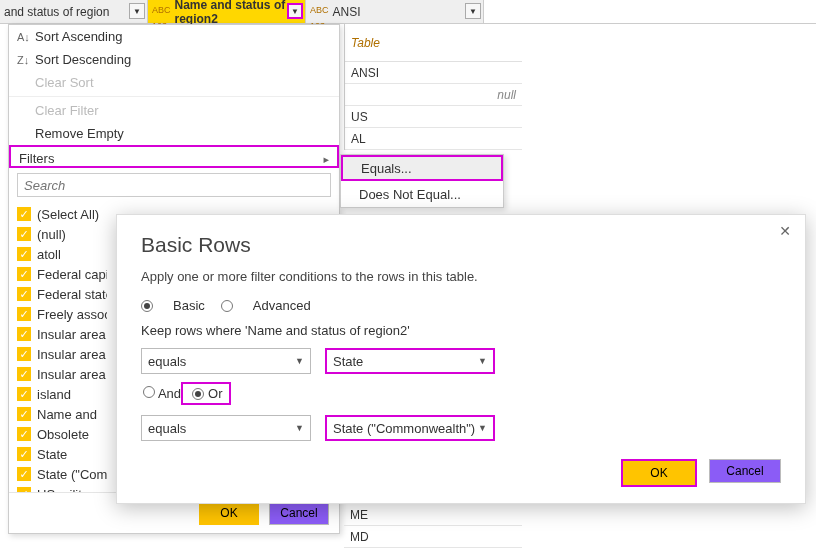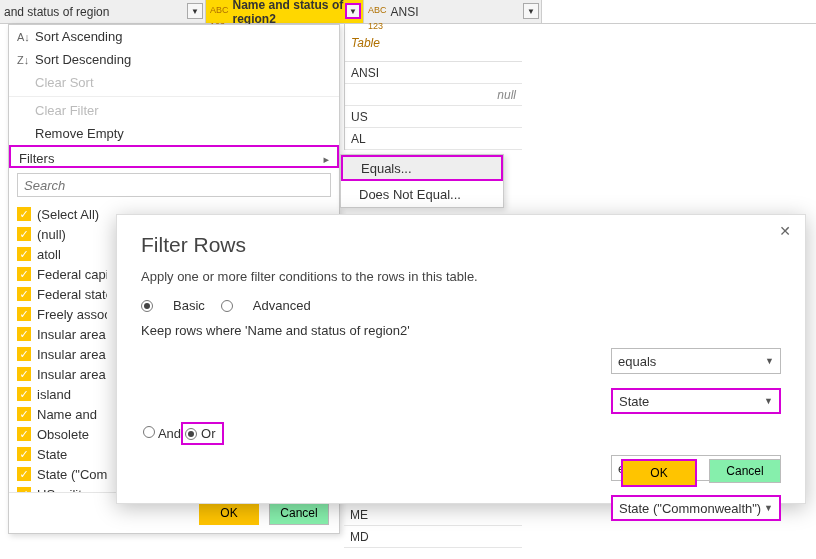--- a/index.html
+++ b/index.html
@@ -64,7 +64,7 @@
 <body>
 
 <div class="col-headers">
-  <div class="col-header" style="width:206px">
+  <div class="col-header" style="width:148px">
     <span>and status of region</span>
     <span class="drop">▼</span>
   </div>

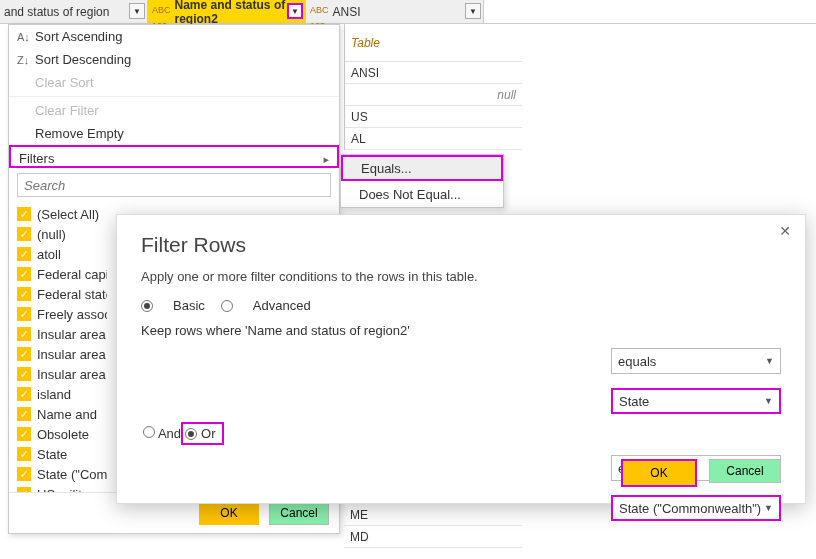--- a/index.html
+++ b/index.html
@@ -196,7 +196,7 @@
 
 <div class="dialog">
   <div class="close">✕</div>
-  <h1>Filter Rows</h1>
+  <h1>Basic Rows</h1>
   <div class="hint">Apply one or more filter conditions to the rows in this table.</div>
   <div class="mode">
     <label>

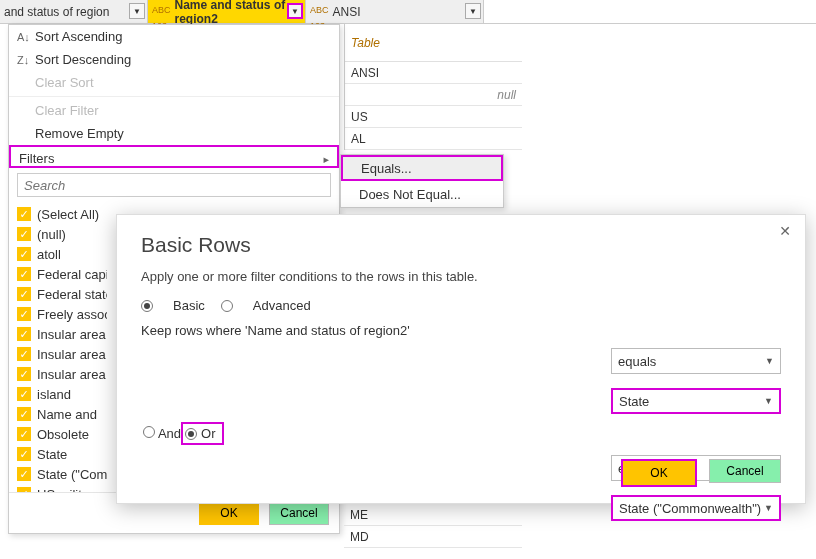--- a/index.html
+++ b/index.html
@@ -49,7 +49,7 @@
   .dialog .mode { display: flex; gap: 16px; margin-bottom: 10px; font-size: 13px; }
   .dialog .mode label { display: flex; align-items: center; gap: 20px; }
   .dialog .keep { font-size: 13px; margin-bottom: 10px; }
-  .dialog .row { display: flex; align-items: flex-end; gap: 14px; margin-bottom: 8px; flex-direction: column; }
+  .dialog .row { display: flex; align-items: flex-start; gap: 14px; margin-bottom: 8px; }
   .dialog select, .dialog .fake-select { width: 170px; height: 26px; border: 1px solid #bbb; padding: 0 6px; font-size: 13px; background: #fff; display: flex; align-items: center; justify-content: space-between; }
   .dialog .fake-select.hl { border: 2px solid #d600d6; }
   .dialog .fake-select .arrow { font-size: 9px; color: #555; }

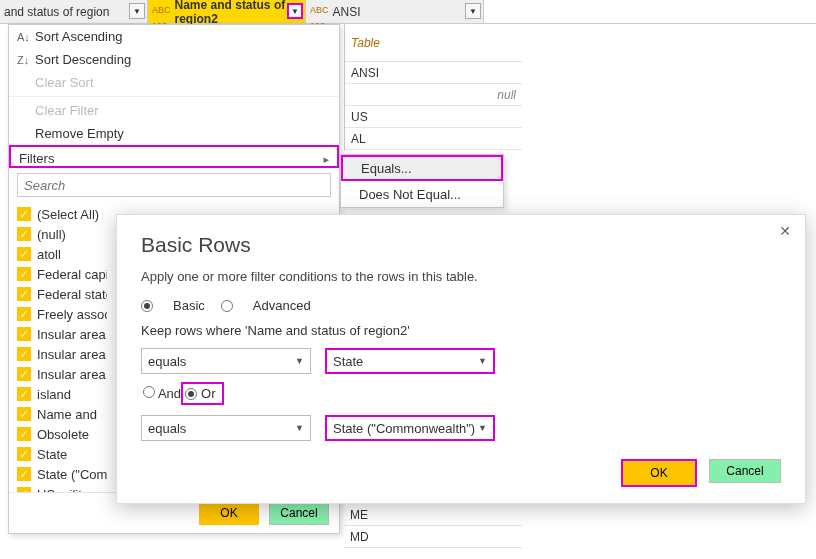--- a/index.html
+++ b/index.html
@@ -54,7 +54,7 @@
   .dialog .fake-select.hl { border: 2px solid #d600d6; }
   .dialog .fake-select .arrow { font-size: 9px; color: #555; }
   .dialog .andor { display: flex; align-items: center; gap: 0; margin: 6px 0 10px 2px; font-size: 13px; }
-  .dialog .andor .orwrap { border: 2px solid #d600d6; padding: 2px 6px 2px 2px; display: flex; align-items: center; gap: 4px; }
+  .dialog .andor .orwrap { border: 2px solid #d600d6; padding: 2px 6px 2px 9px; display: flex; align-items: center; gap: 4px; }
   .dialog .radio { width: 12px; height: 12px; border: 1px solid #777; border-radius: 50%; display: inline-flex; align-items: center; justify-content: center; }
   .dialog .radio.on::after { content: ""; width: 6px; height: 6px; background: #444; border-radius: 50%; }
   .dialog .dlg-buttons { position: absolute; right: 24px; bottom: 16px; display: flex; gap: 12px; }

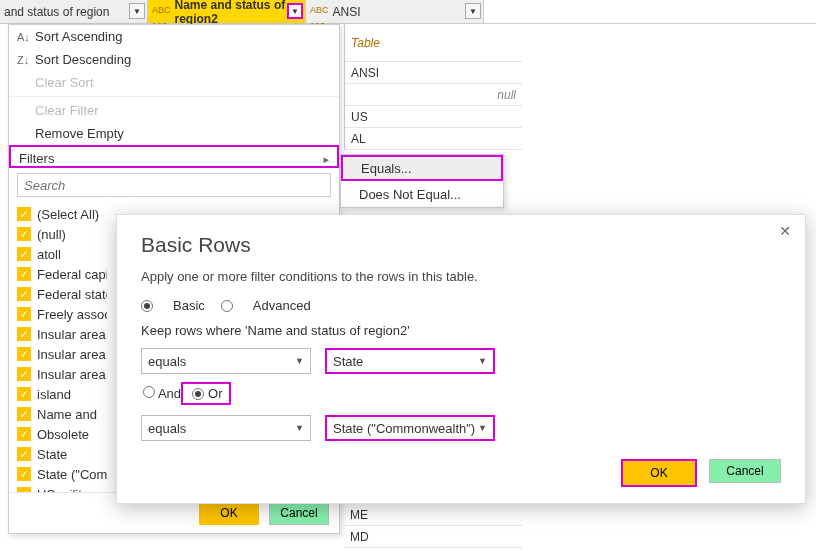--- a/index.html
+++ b/index.html
@@ -26,7 +26,7 @@
   .cm-check { display: flex; align-items: center; height: 20px; }
   .cm-check .box { width: 14px; height: 14px; background: #ffc400; display: flex; align-items: center; justify-content: center; color: #fff; font-size: 11px; margin-right: 6px; }
   .cm-buttons { display: flex; justify-content: flex-end; gap: 10px; padding: 8px 10px; border-top: 1px solid #e5e5e5; }
-  .btn { min-width: 60px; height: 24px; border: 1px solid #bbb; background: #86efac; font-size: 12px; cursor: pointer; }
+  .btn { min-width: 60px; height: 24px; border: 1px solid #bbb; background: #8b5cf6; font-size: 12px; cursor: pointer; }
   .btn.primary { background: #ffc400; border-color: #ffc400; color: #000; }
   
   

